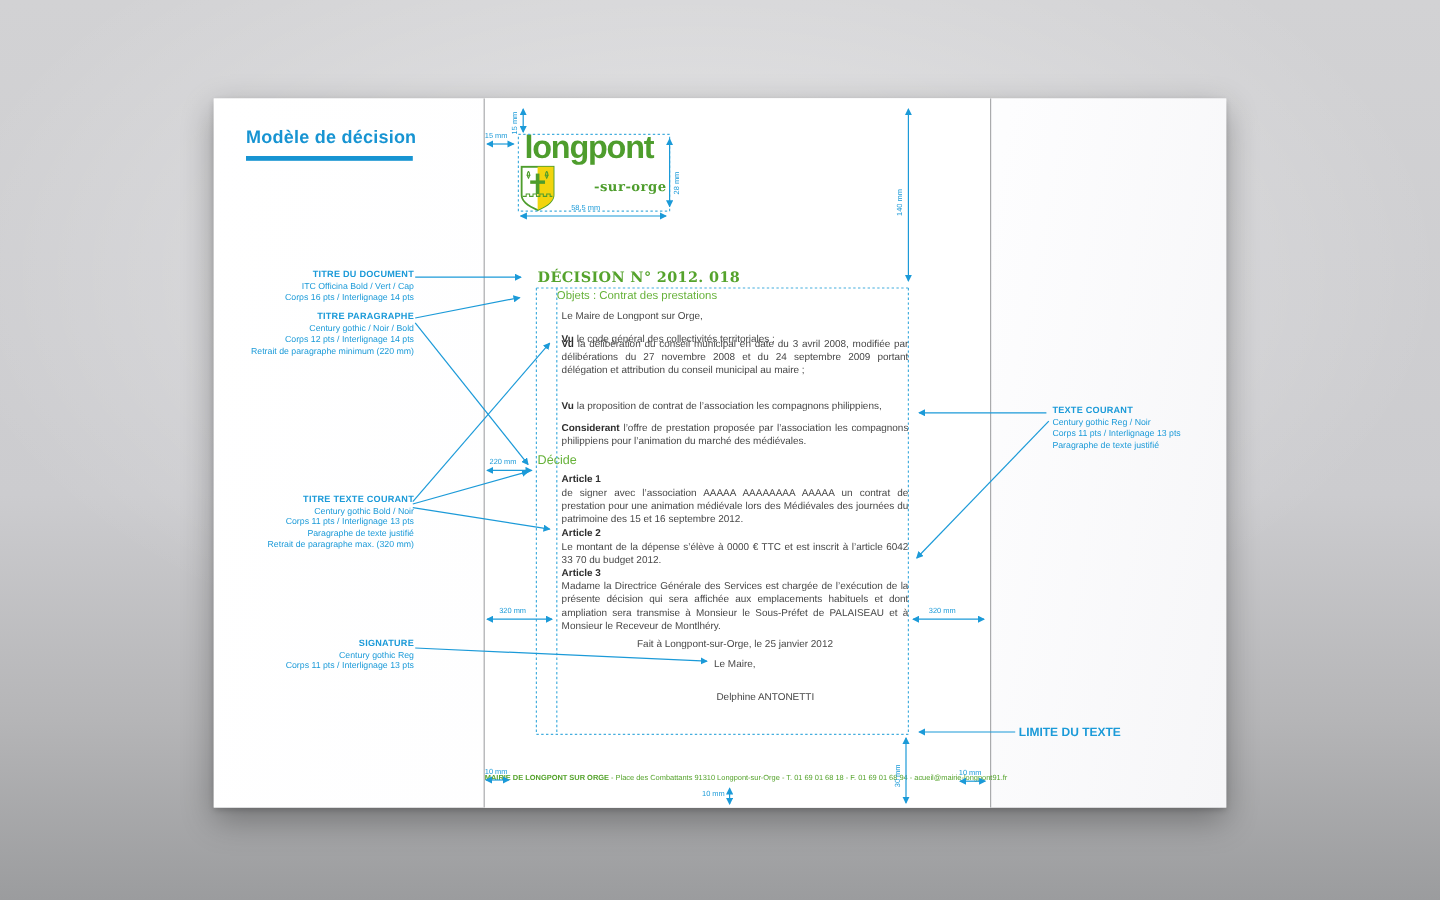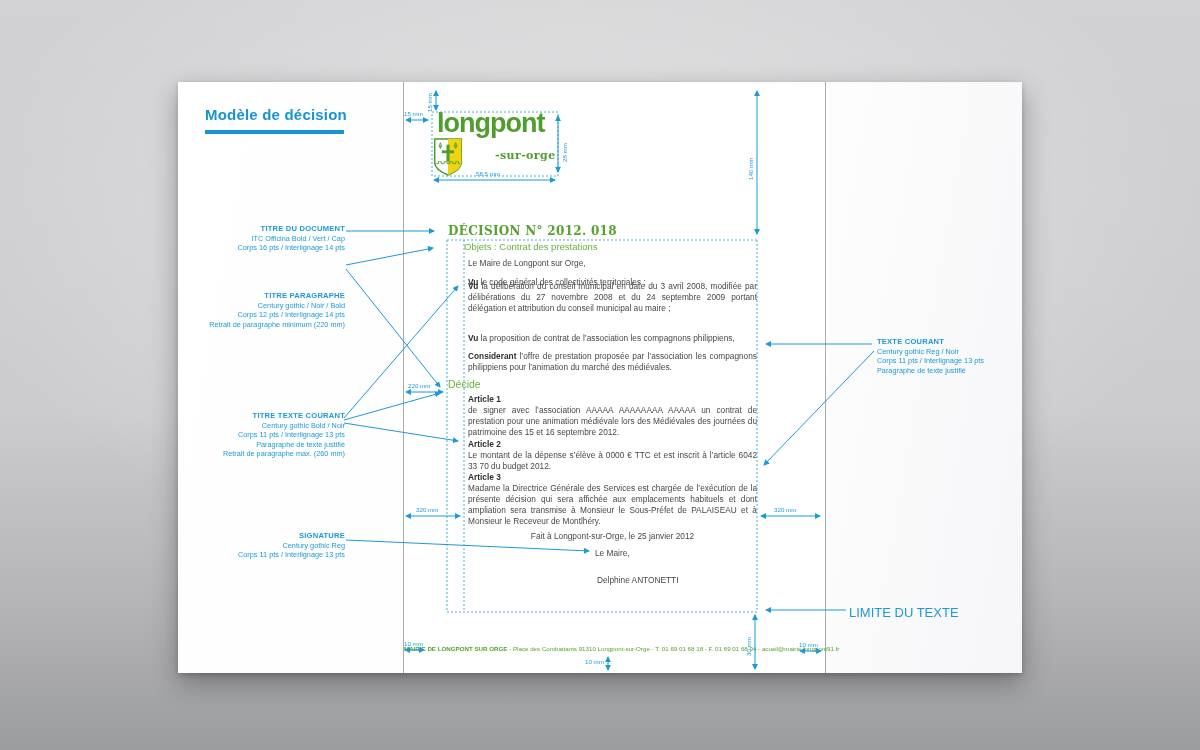--- a/index.html
+++ b/index.html
@@ -53,7 +53,7 @@
   .ann-left{text-align:left;left:877px;width:200px;}
   .ann-title{font-weight:bold;font-size:7.6px;letter-spacing:.2px;display:block;}
   .ann-line{font-size:7.3px;display:block;}
-  .a1{top:224px;}.a2{top:259px;margin-top:32px;}.a3{top:411px;text-align:right;}.a4{top:531px;}.a5{top:337px;}
+  .a1{top:224px;}.a2{top:259px;}.a3{top:411px;text-align:right;}.a4{top:531px;}.a5{top:337px;}
   .limit-label{position:absolute;left:849px;top:605px;font-size:13px;font-weight:normal;color:#1b9ad8;}
   
   .meas{position:absolute;font-size:6.2px;color:#1b9ad8;white-space:nowrap;}

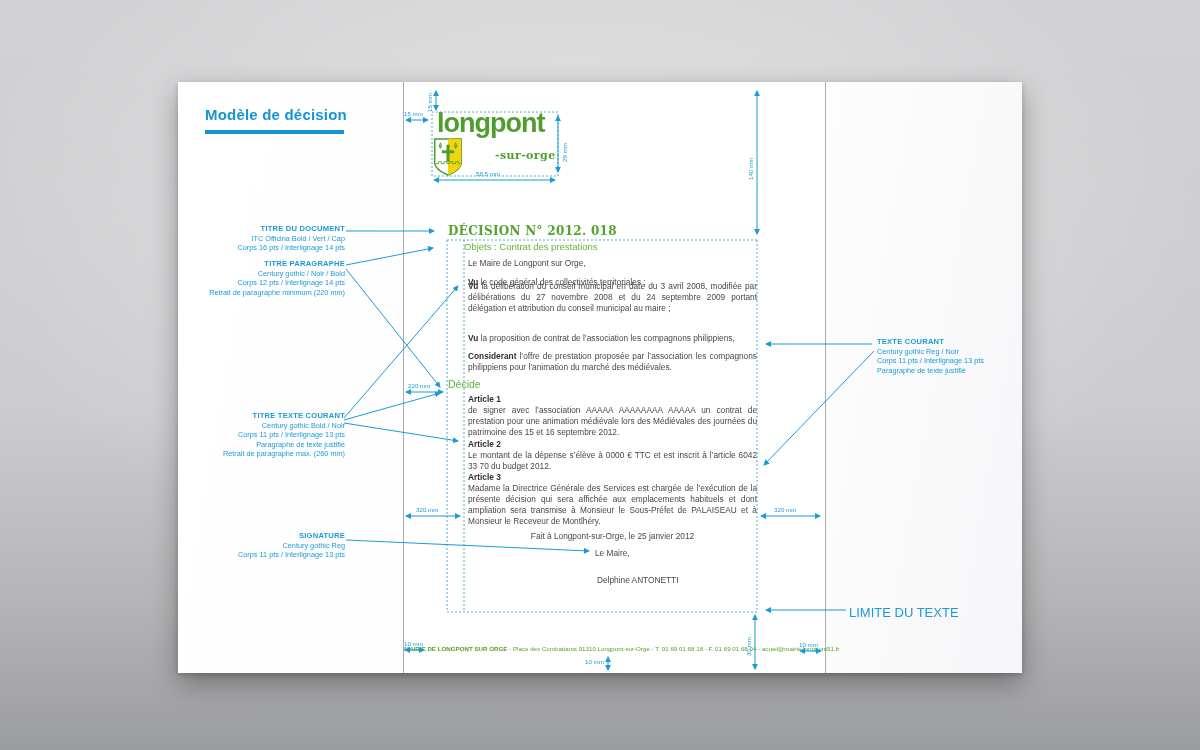--- a/index.html
+++ b/index.html
@@ -130,7 +130,7 @@
     <span class="ann-line">Century gothic Bold / Noir</span>
     <span class="ann-line">Corps 11 pts / Interlignage 13 pts</span>
     <span class="ann-line">Paragraphe de texte justifié</span>
-    <span class="ann-line">Retrait de paragraphe max. (260 mm)</span>
+    <span class="ann-line">Retrait de paragraphe max. (320 mm)</span>
   </div>
   <div class="ann ann-right a4">
     <span class="ann-title">SIGNATURE</span>

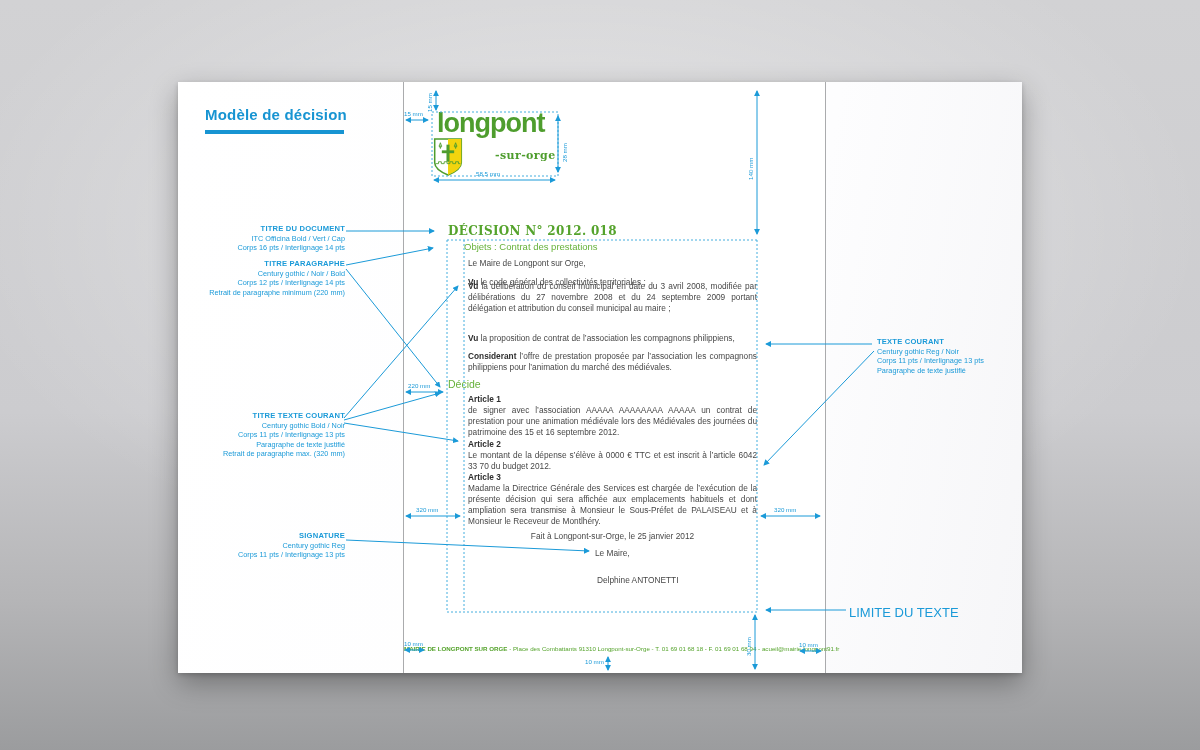--- a/index.html
+++ b/index.html
@@ -54,7 +54,7 @@
   .ann-title{font-weight:bold;font-size:7.6px;letter-spacing:.2px;display:block;}
   .ann-line{font-size:7.3px;display:block;}
   .a1{top:224px;}.a2{top:259px;}.a3{top:411px;text-align:right;}.a4{top:531px;}.a5{top:337px;}
-  .limit-label{position:absolute;left:849px;top:605px;font-size:13px;font-weight:normal;color:#1b9ad8;}
+  .limit-label{position:absolute;left:849px;top:605px;font-size:10px;font-weight:bold;color:#1b9ad8;}
   
   .meas{position:absolute;font-size:6.2px;color:#1b9ad8;white-space:nowrap;}
   .meas-v{writing-mode:vertical-rl;transform:rotate(180deg);}

